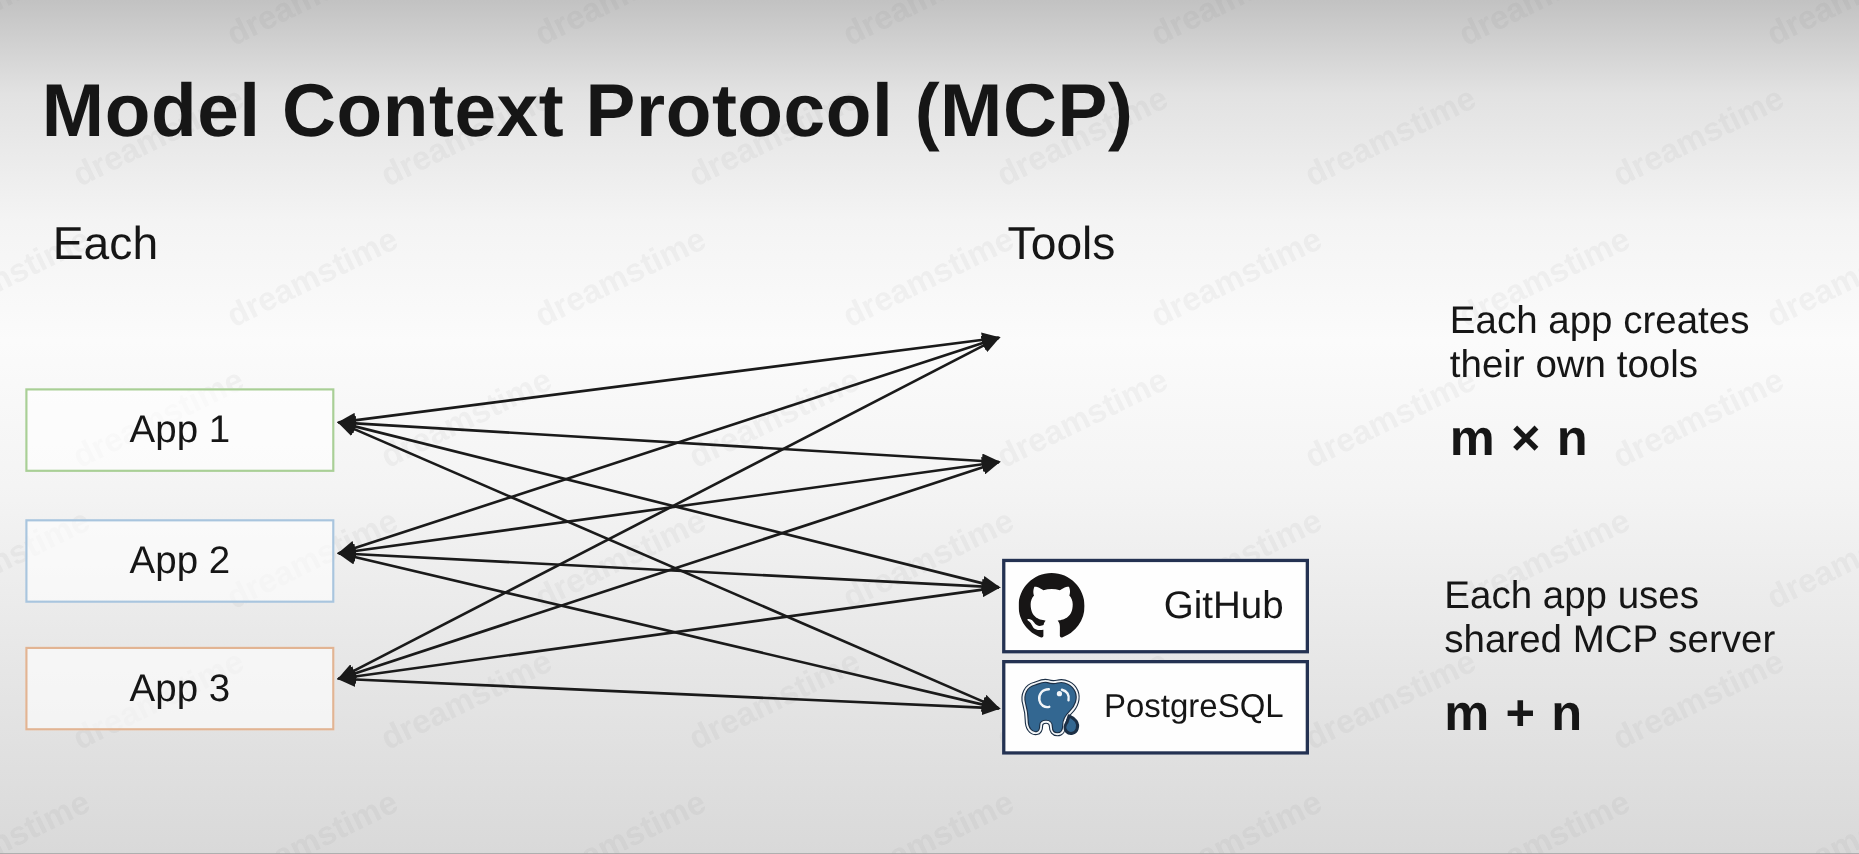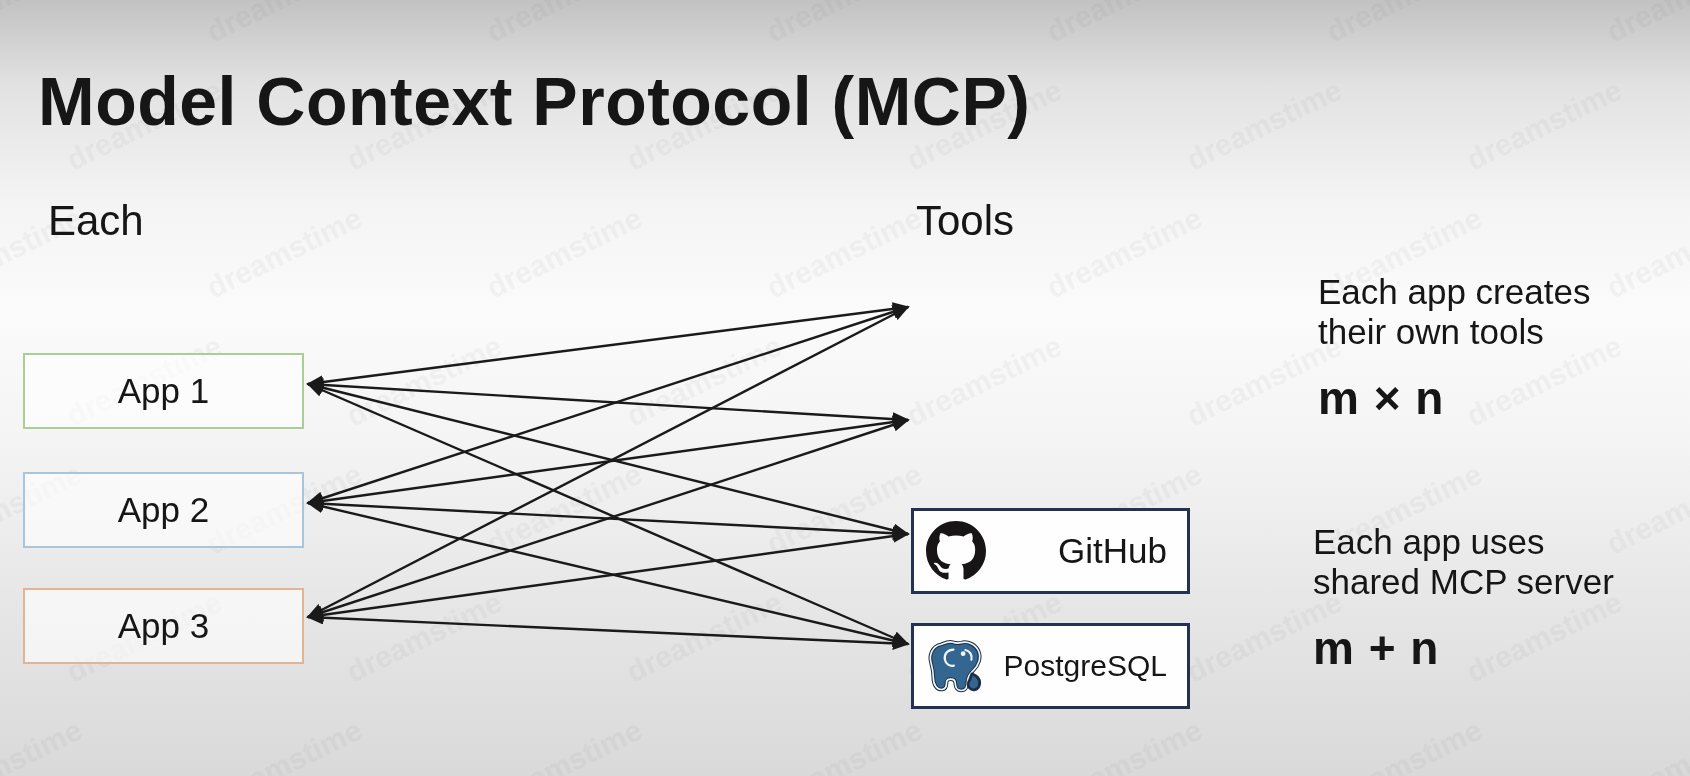--- a/index.html
+++ b/index.html
@@ -33,7 +33,7 @@
   .tool-slack{top:264px;}
   .tool-gdrive{top:376px;}
   .tool-github{top:508px;}
-  .tool-postgresql{top:623px;}
+  .tool-postgresql{top:600px;}
   .tool-icon{display:flex;align-items:center;flex:0 0 auto;}
   .tool-label{font-size:35px;font-weight:500;}
   .tool-postgresql .tool-label{font-size:30px;}

